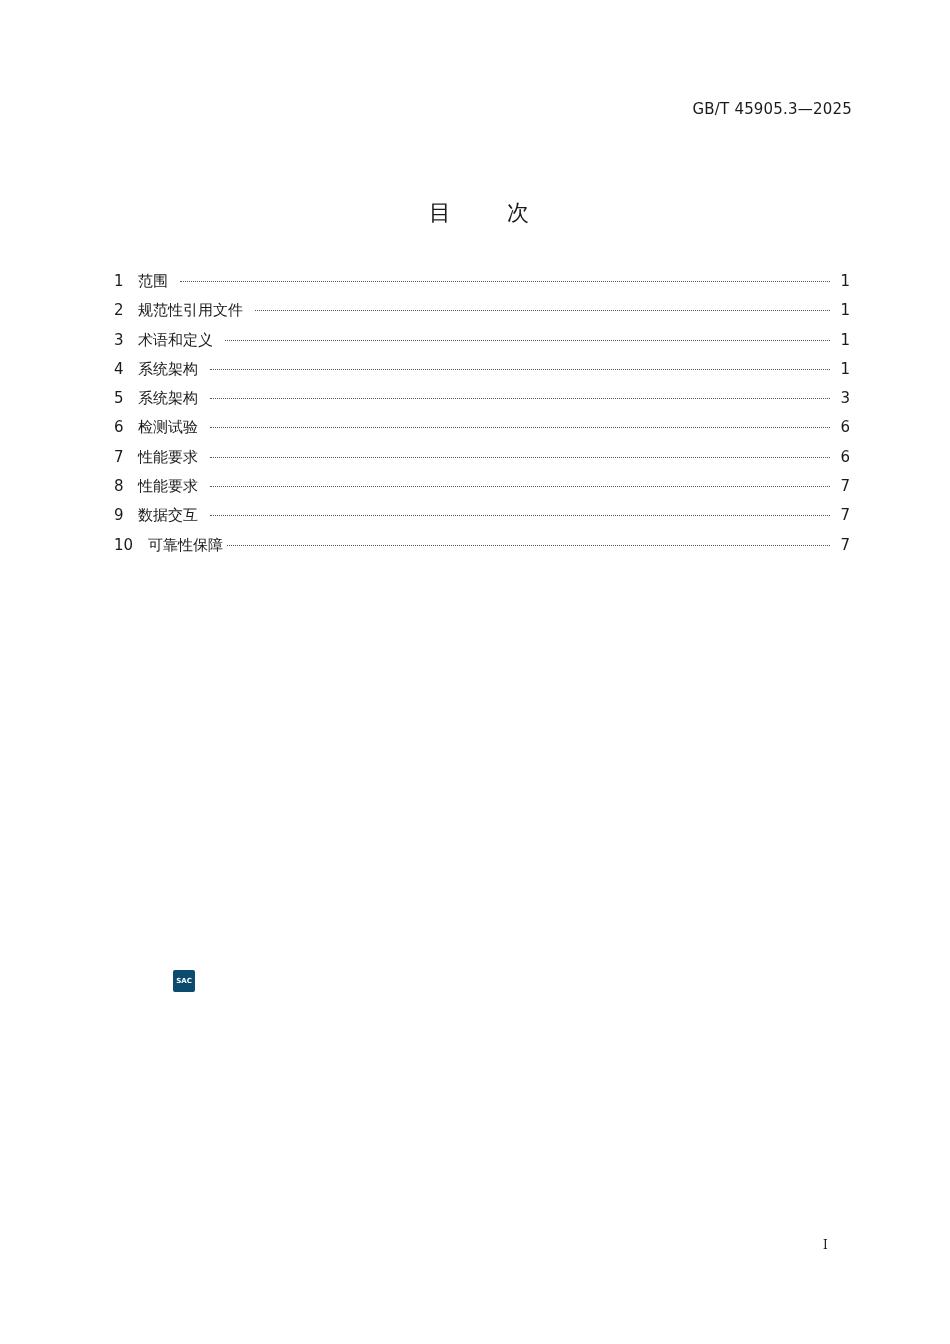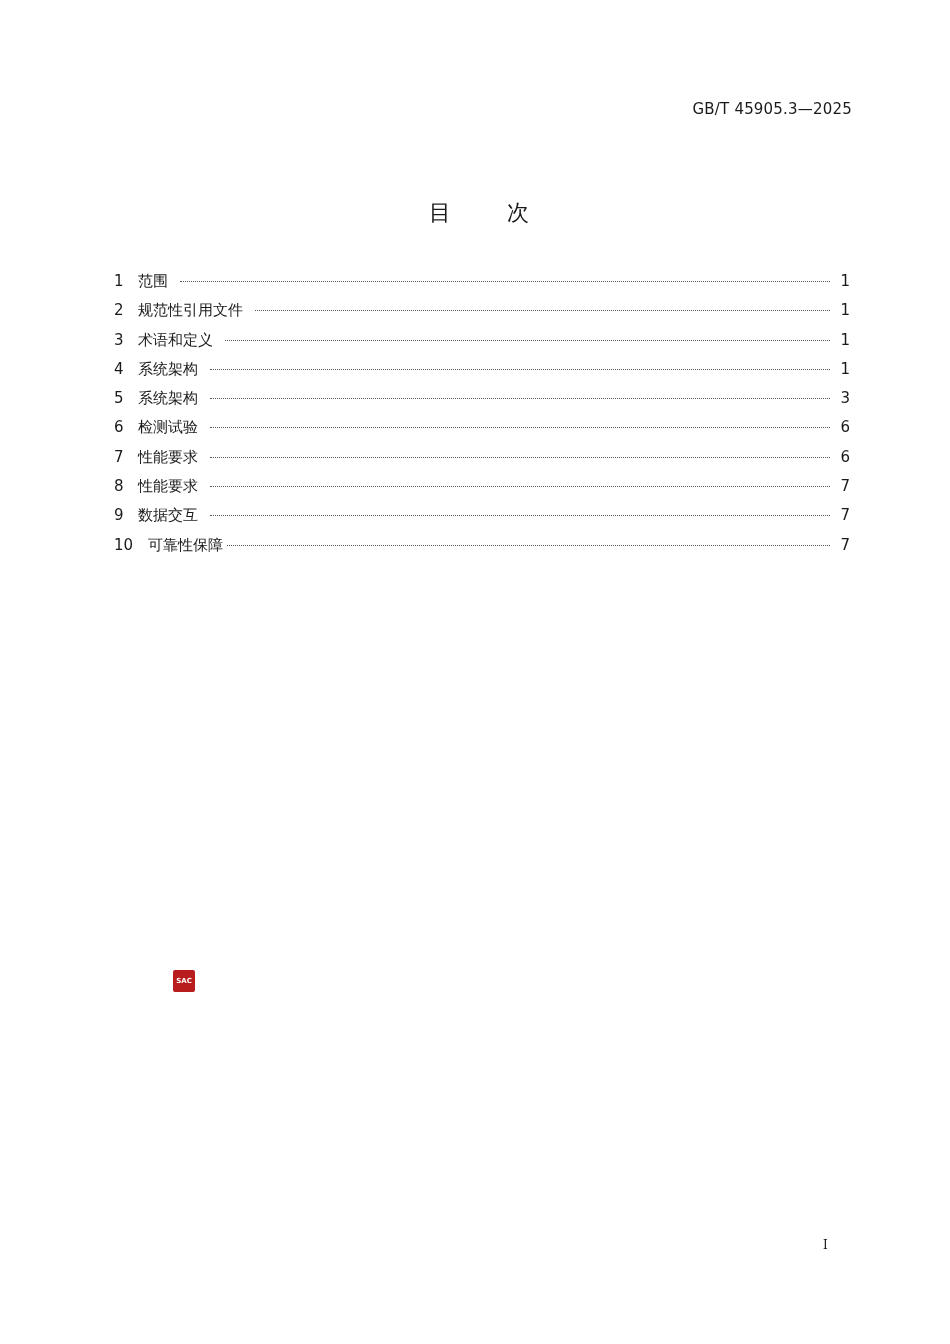--- a/index.html
+++ b/index.html
@@ -18,7 +18,7 @@
   .toc-page { min-width: 14px; text-align: right; }
   .toc-page.roman { font-family: "DejaVu Serif", "Liberation Serif", serif; font-size: 14px; }
   .watermark { position: absolute; left: 173px; top: 970px; width: 22px; height: 22px;
-               background: #b91c1c; border-radius: 2px; color: #ffffff; font-size: 7px;
+               background: #0c4a6e; border-radius: 2px; color: #ffffff; font-size: 7px;
                display: flex; align-items: center; justify-content: center; font-weight: bold; }
   .page-number { position: absolute; top: 1238px; left: 823px; font-family: "DejaVu Serif", "Liberation Serif", serif; font-size: 12px; }
 </style>

